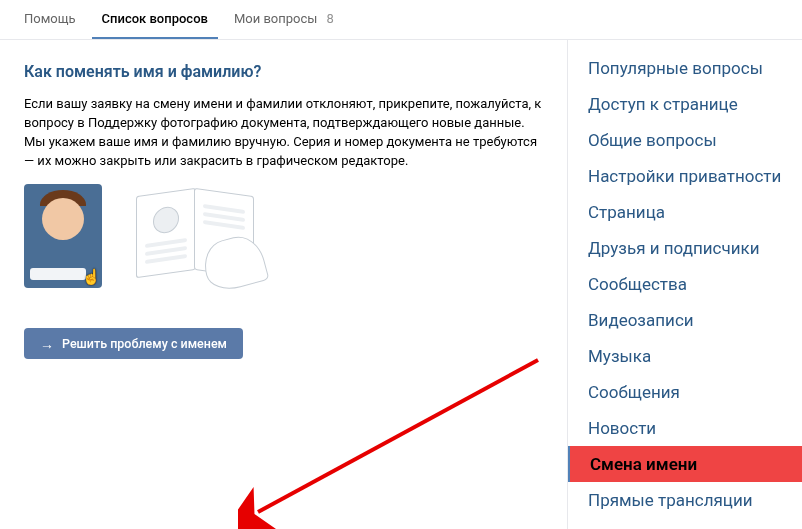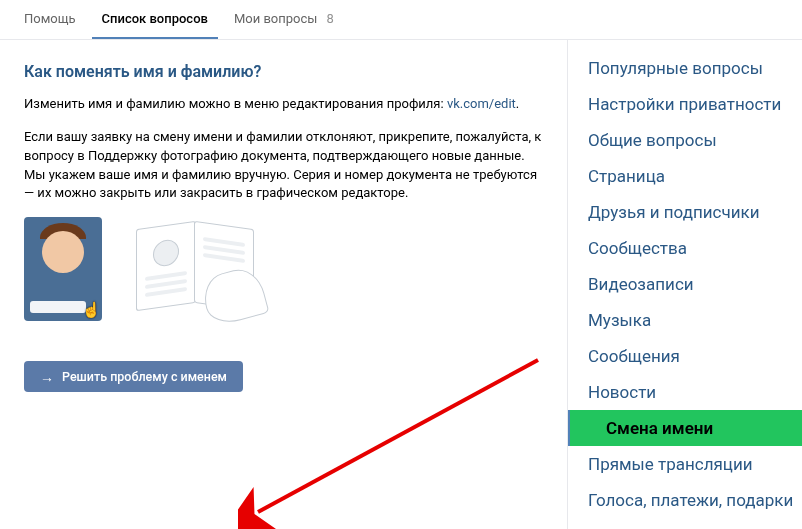--- a/index.html
+++ b/index.html
@@ -216,9 +216,6 @@
   <div class="main">
     <h2>Как поменять имя и фамилию?</h2>
 
-    <p>
-      <span>Изменить имя и фамилию можно в меню редактирования профиля: </span><a class="inline-link">vk.com/edit</a><span>.</span>
-    </p>
 
 
     <p>Если вашу заявку на смену имени и фамилии отклоняют, прикрепите, пожалуйста, к вопросу в Поддержку фотографию документа, подтверждающего новые данные. Мы укажем ваше имя и фамилию вручную. Серия и номер документа не требуются — их можно закрыть или закрасить в графическом редакторе.</p>

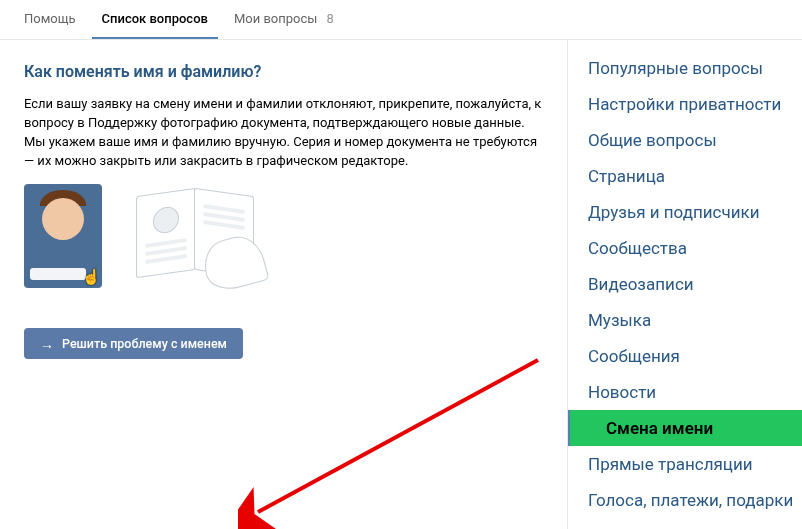--- a/index.html
+++ b/index.html
@@ -260,6 +260,7 @@
 
   <div class="sidebar" id="sidebar">
       <div class="side-item">Популярные вопросы</div>
+      <div class="side-item">Доступ к странице</div>
       <div class="side-item">Настройки приватности</div>
       <div class="side-item">Общие вопросы</div>
       <div class="side-item">Страница</div>

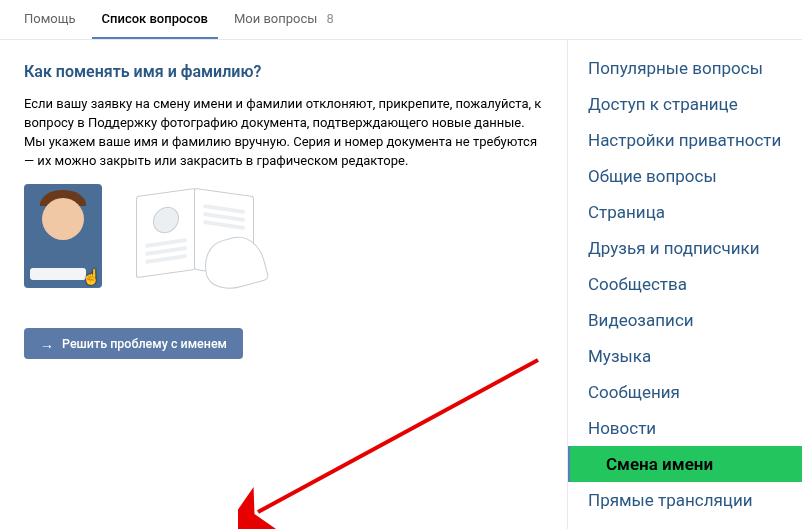--- a/index.html
+++ b/index.html
@@ -261,8 +261,8 @@
   <div class="sidebar" id="sidebar">
       <div class="side-item">Популярные вопросы</div>
       <div class="side-item">Доступ к странице</div>
+      <div class="side-item">Общие вопросы</div>
       <div class="side-item">Настройки приватности</div>
-      <div class="side-item">Общие вопросы</div>
       <div class="side-item">Страница</div>
       <div class="side-item">Друзья и подписчики</div>
       <div class="side-item">Сообщества</div>

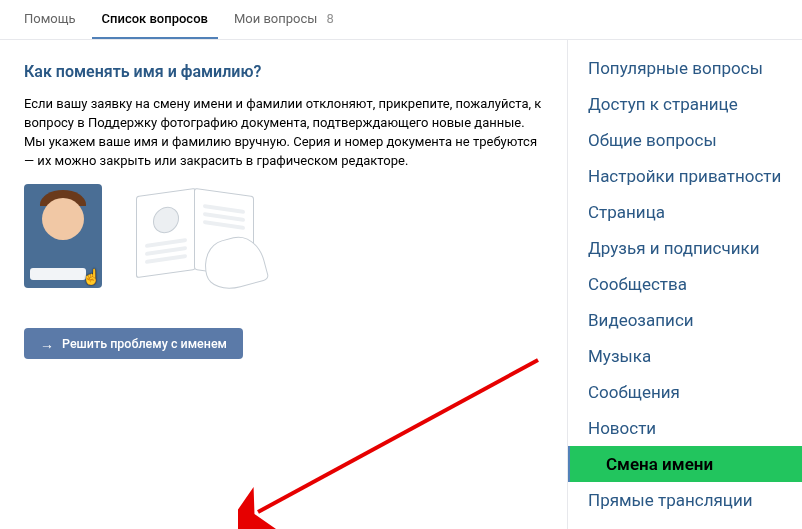--- a/index.html
+++ b/index.html
@@ -186,9 +186,9 @@
   .side-item.active {
     color: #000;
     font-weight: 600;
-    background: #22c55e;
+    background: #ef4444;
     border-left: 2px solid #5181b8;
-    padding-left: 36px;
+    padding-left: 20px;
   }
   
   .red-arrow {

